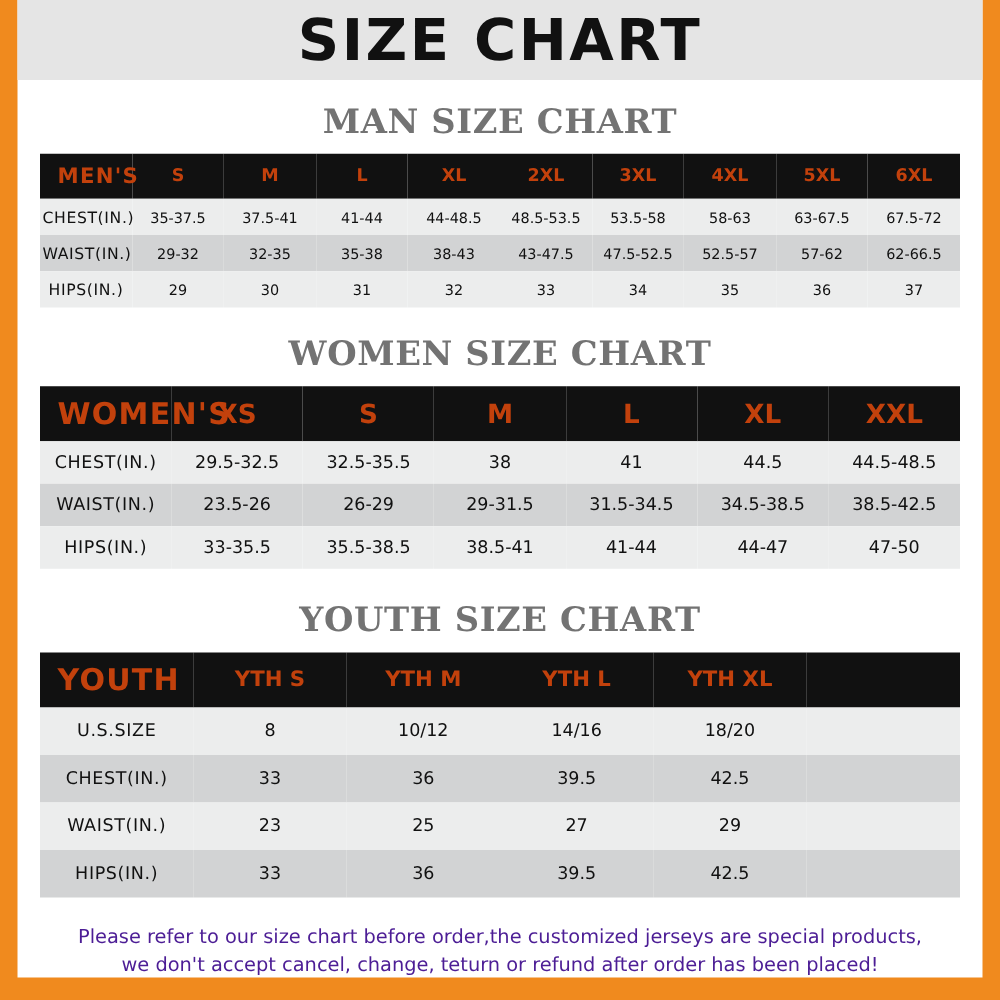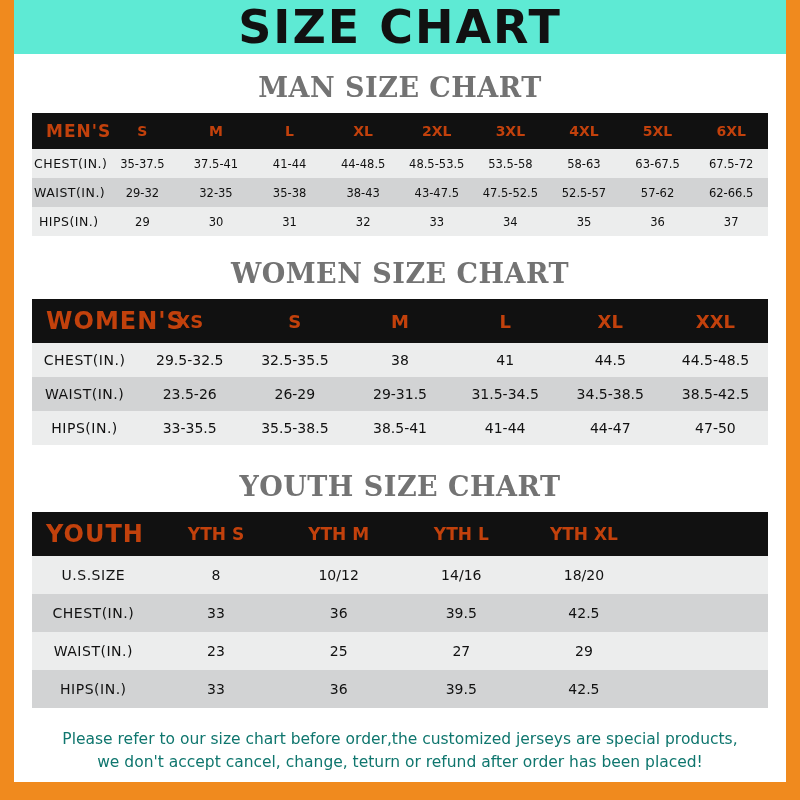--- a/index.html
+++ b/index.html
@@ -23,8 +23,8 @@
     background: #ffffff;
   }
   .banner {
-    height: 54px;
-    background: #5eead4;
+    height: 64px;
+    background: #e5e5e5;
     display: flex;
     align-items: center;
     justify-content: center;

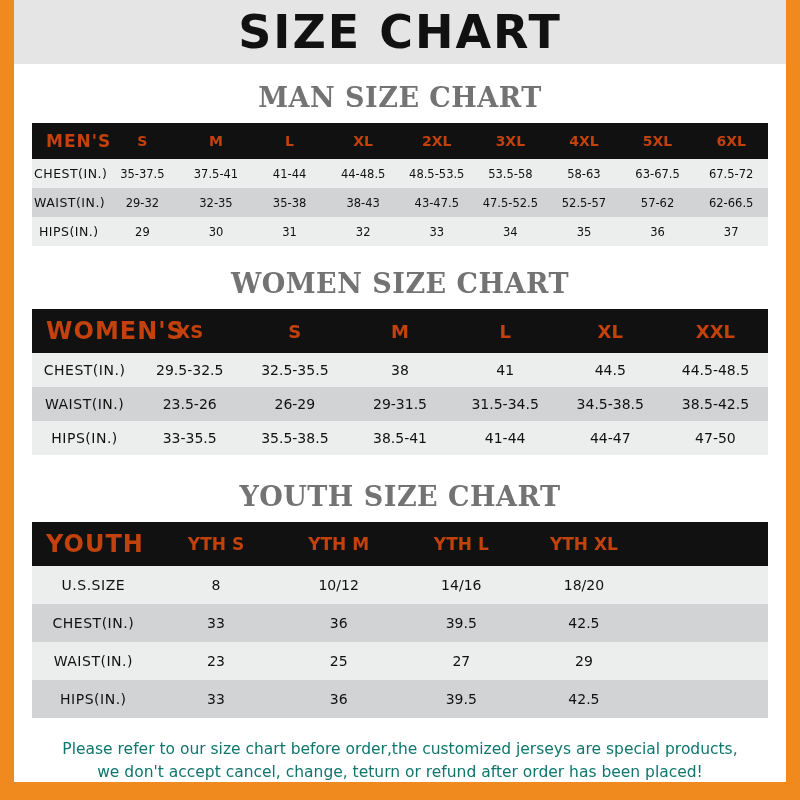--- a/index.html
+++ b/index.html
@@ -94,7 +94,7 @@
   #men-table tbody td { font-size: 11.5px; }
   #men-table tbody td.row-head { font-size: 12.5px; }
 
-  #women-table thead th { font-size: 18px; }
+  #women-table thead th { font-size: 21px; }
   #women-table thead th.row-head { font-size: 24px; }
   #women-table tbody td { font-size: 14px; }
   #women-table tbody td.row-head { font-size: 14px; }

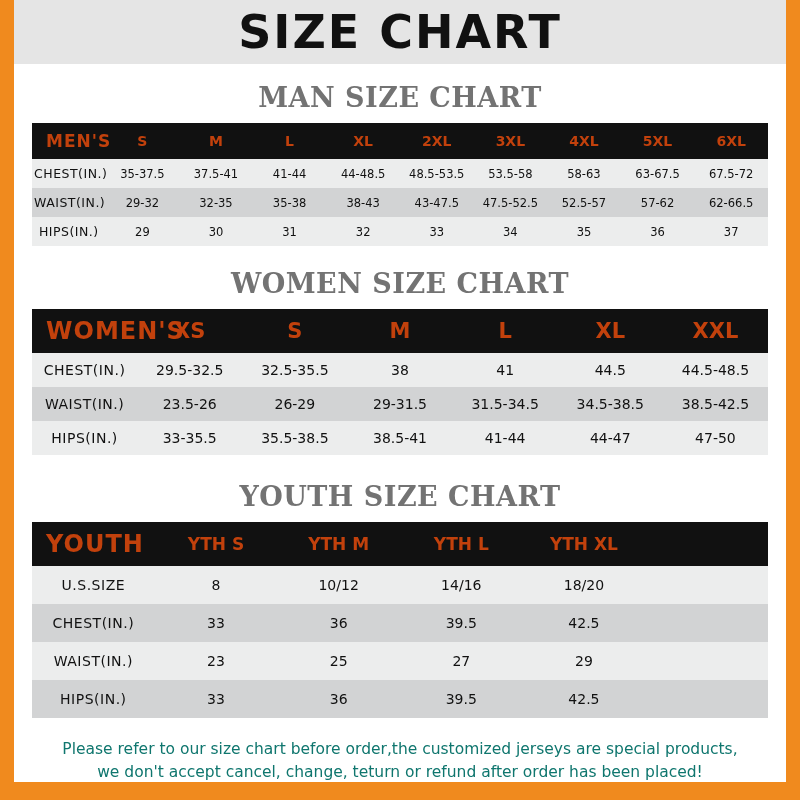--- a/index.html
+++ b/index.html
@@ -109,7 +109,7 @@
     margin-top: 20px;
     padding: 0 10px;
     text-align: center;
-    color: #0f766e;
+    color: #4c1d95;
     font-family: "DejaVu Sans", sans-serif;
     font-size: 15.5px;
     line-height: 1.5;

